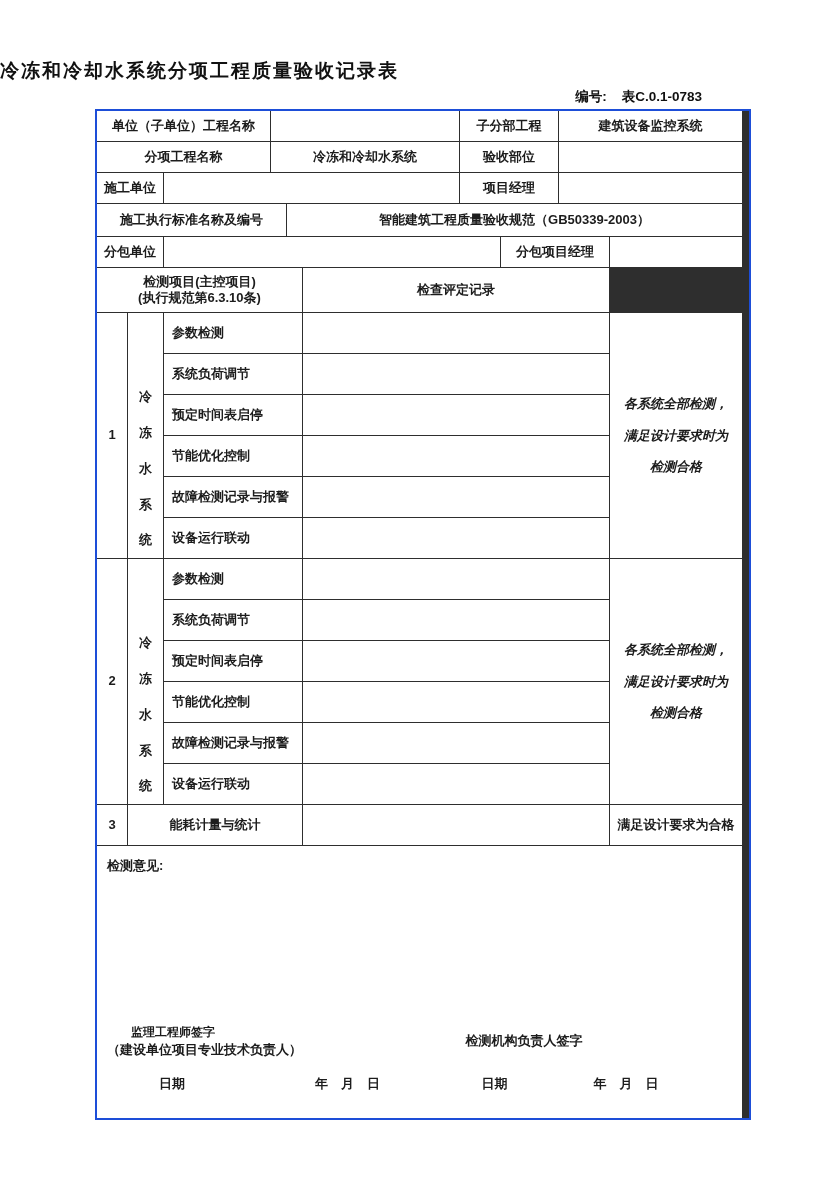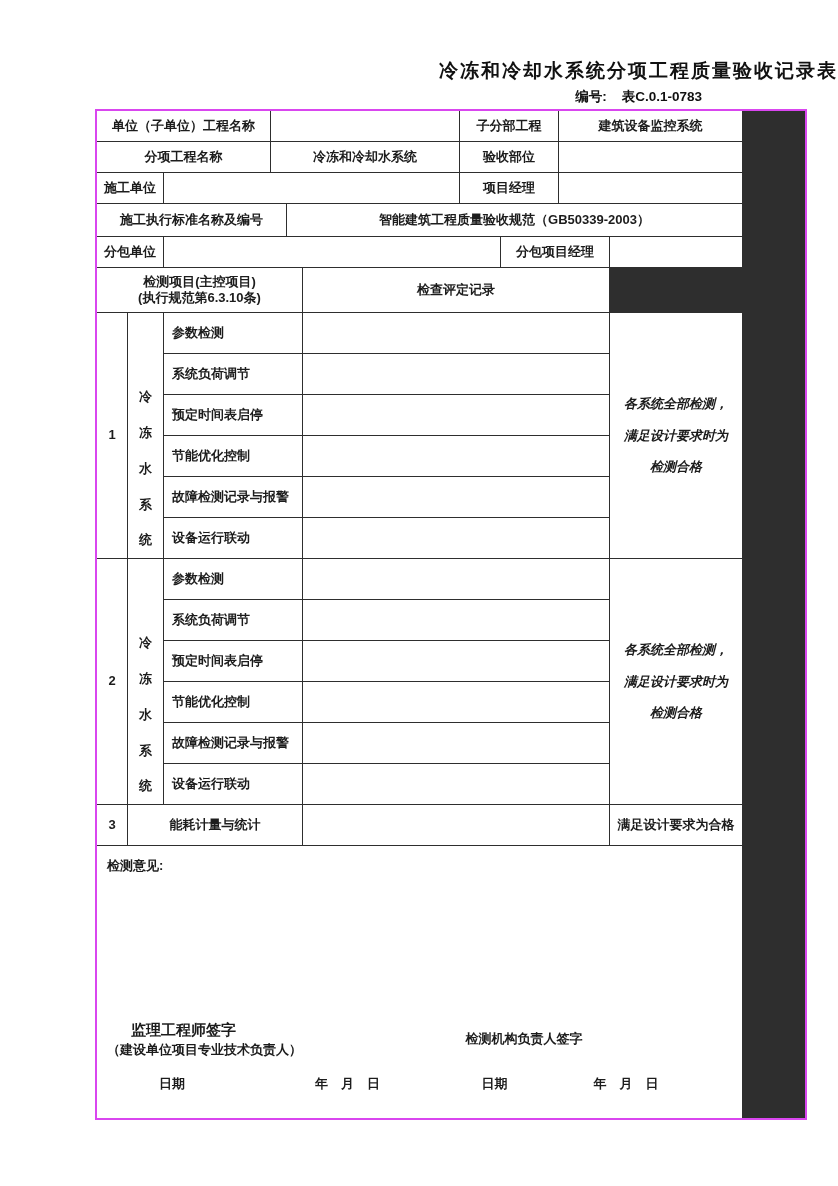--- a/index.html
+++ b/index.html
@@ -14,7 +14,7 @@
 
   .page-title {
     padding-top: 58px;
-    text-align: right;
+    text-align: left;
     font-size: 19px;
     font-weight: bold;
     letter-spacing: 2px;

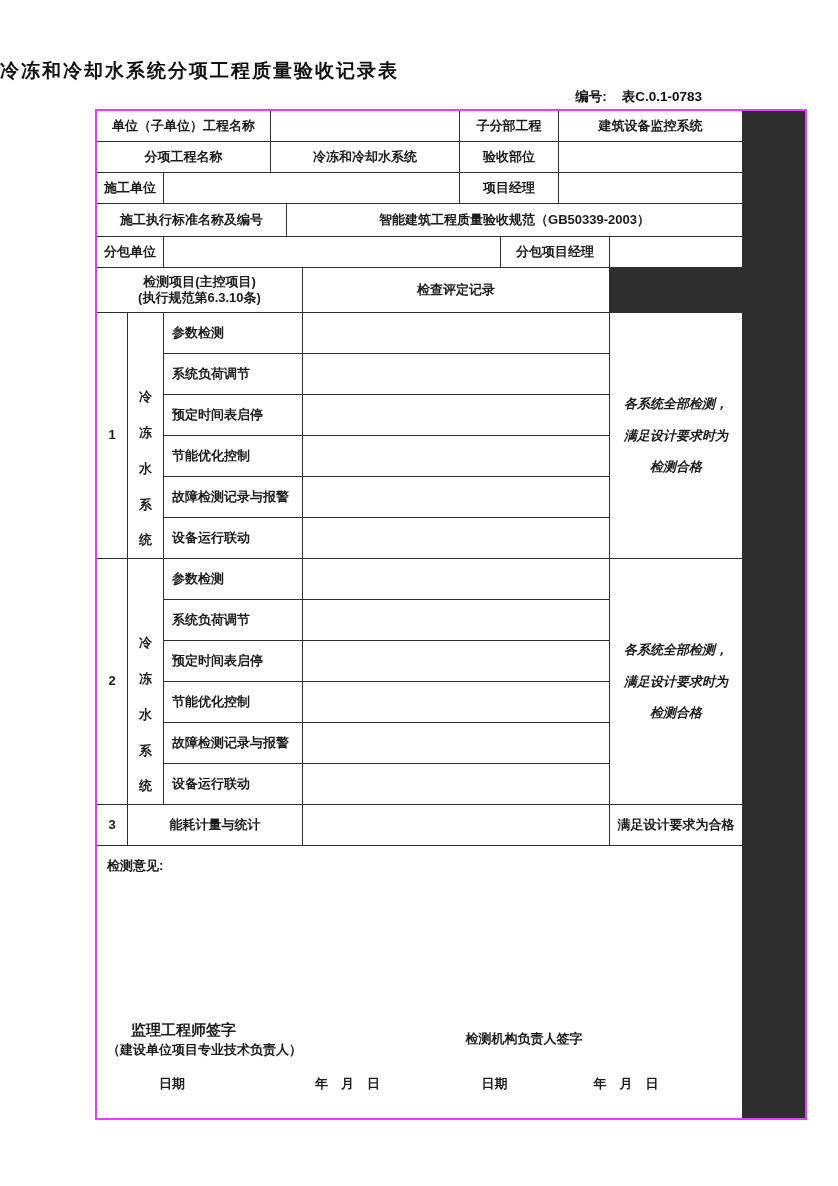--- a/index.html
+++ b/index.html
@@ -33,13 +33,13 @@
 
   .form-grid {
     margin-left: 95px;
-    width: 712px;
+    width: 656px;
     display: grid;
     grid-template-columns: 30px 35px 106px 15px 15px 156px 40px 57px 50px 132px;
     grid-template-rows: 30px 30px 30px 32px 30px 44px repeat(13, 40px) 272px;
     gap: 1px;
     background: #2e2e2e;           
-    border: 2px solid #d946ef;
+    border: 2px solid #1d4ed8;
   }
   .cell {
     background: #fff;

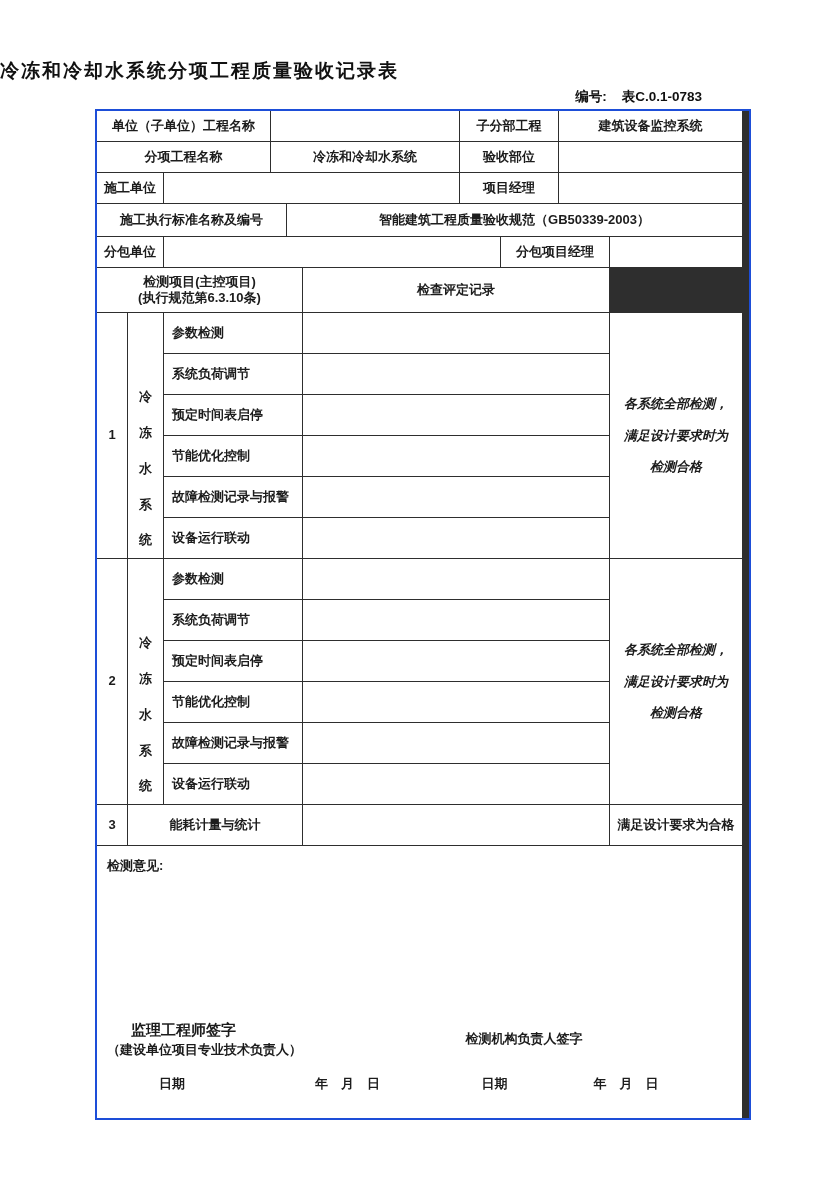--- a/index.html
+++ b/index.html
@@ -76,7 +76,7 @@
   .sig-area { margin-top: auto; }
   .sig-row, .date-row { display: grid; grid-template-columns: 1fr 1fr; }
   .sig-left { padding-left: 0; }
-  .sig-line1 { margin-left: 24px; font-size: 15px; font-weight: 600; }
+  .sig-line1 { margin-left: 24px; font-size: 12px; font-weight: 600; }
   .sig-line2 { margin-left: 0; font-size: 13px; font-weight: 600; margin-top: 2px; }
   .sig-right { padding-left: 46px; display: flex; align-items: center; font-size: 13px; font-weight: 600; }
   .date-row { margin-top: 18px; }

